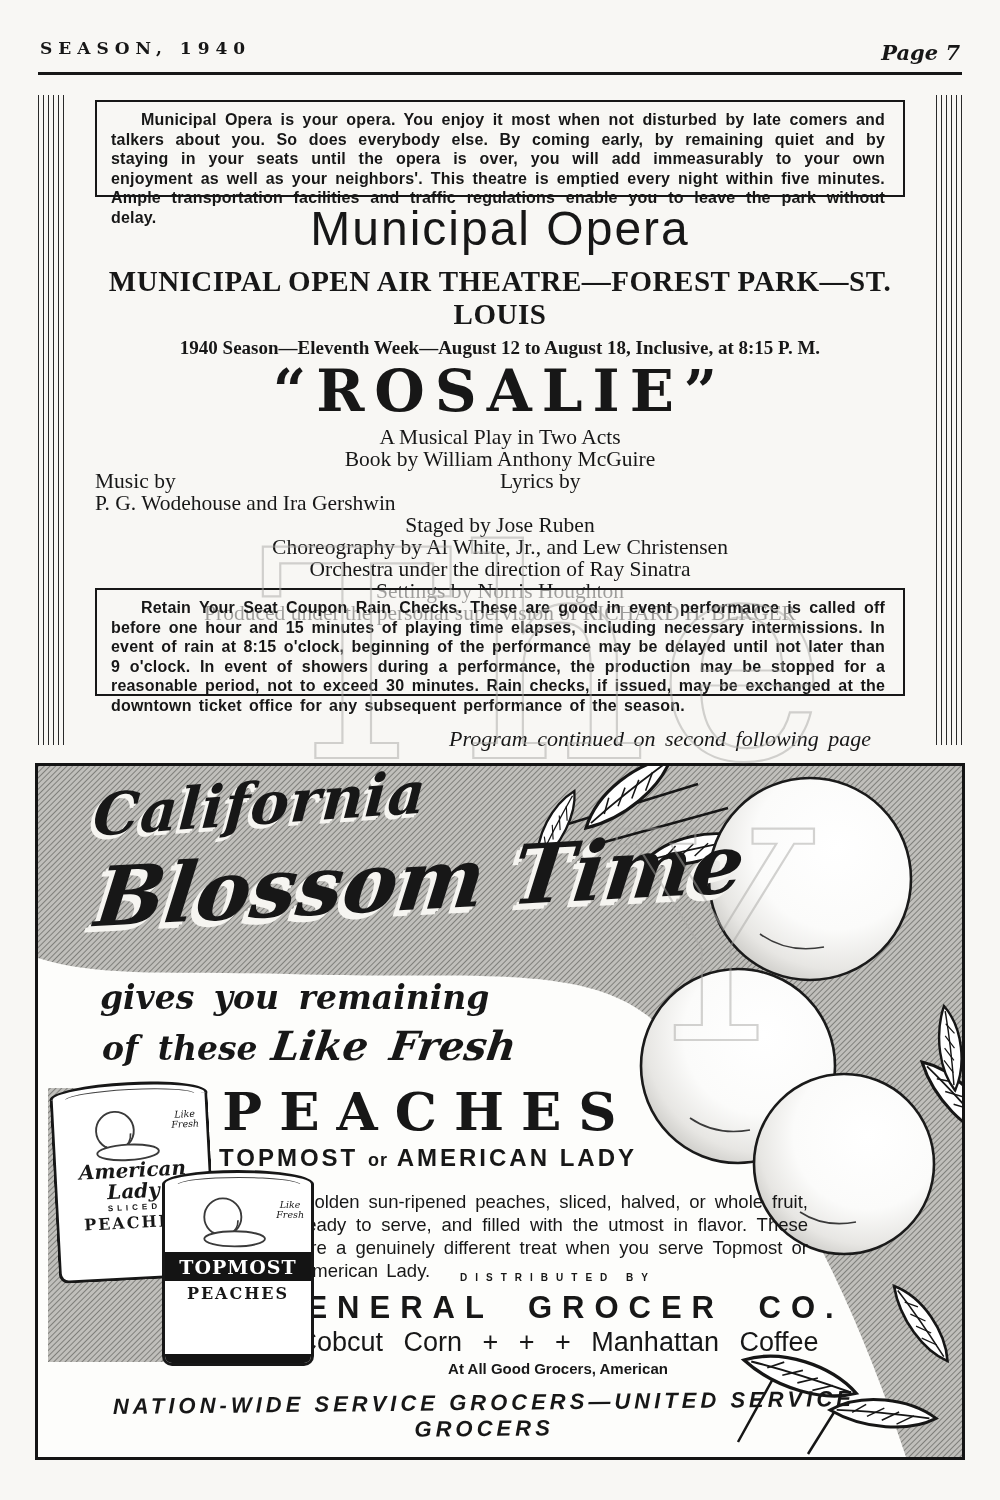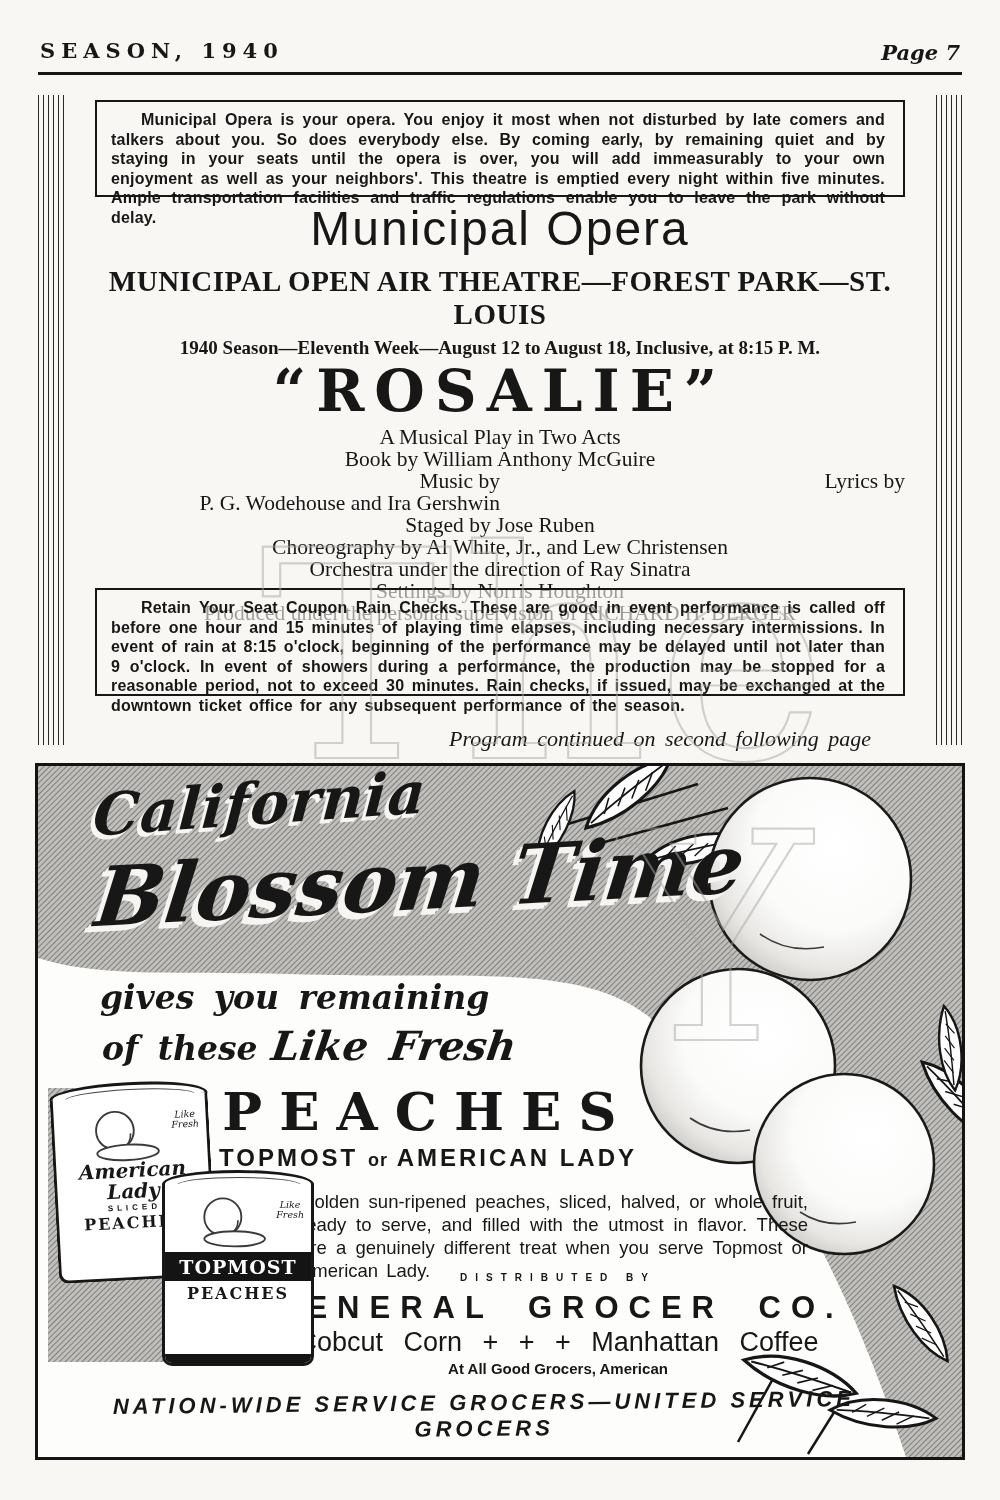--- a/index.html
+++ b/index.html
@@ -11,7 +11,7 @@
   }
   
   .masthead{ position:absolute; left:40px; top:38px; font-family:"DejaVu Serif",serif;
-    font-weight:bold; font-size:21px; letter-spacing:6px; }
+    font-weight:bold; font-size:17px; letter-spacing:6px; }
   .pagenum{ position:absolute; right:40px; top:40px; font-family:"DejaVu Serif",serif;
     font-weight:bold; font-style:italic; font-size:21px; }
   .head-rule{ position:absolute; left:38px; top:72px; width:924px; height:3px; background:#171717; }

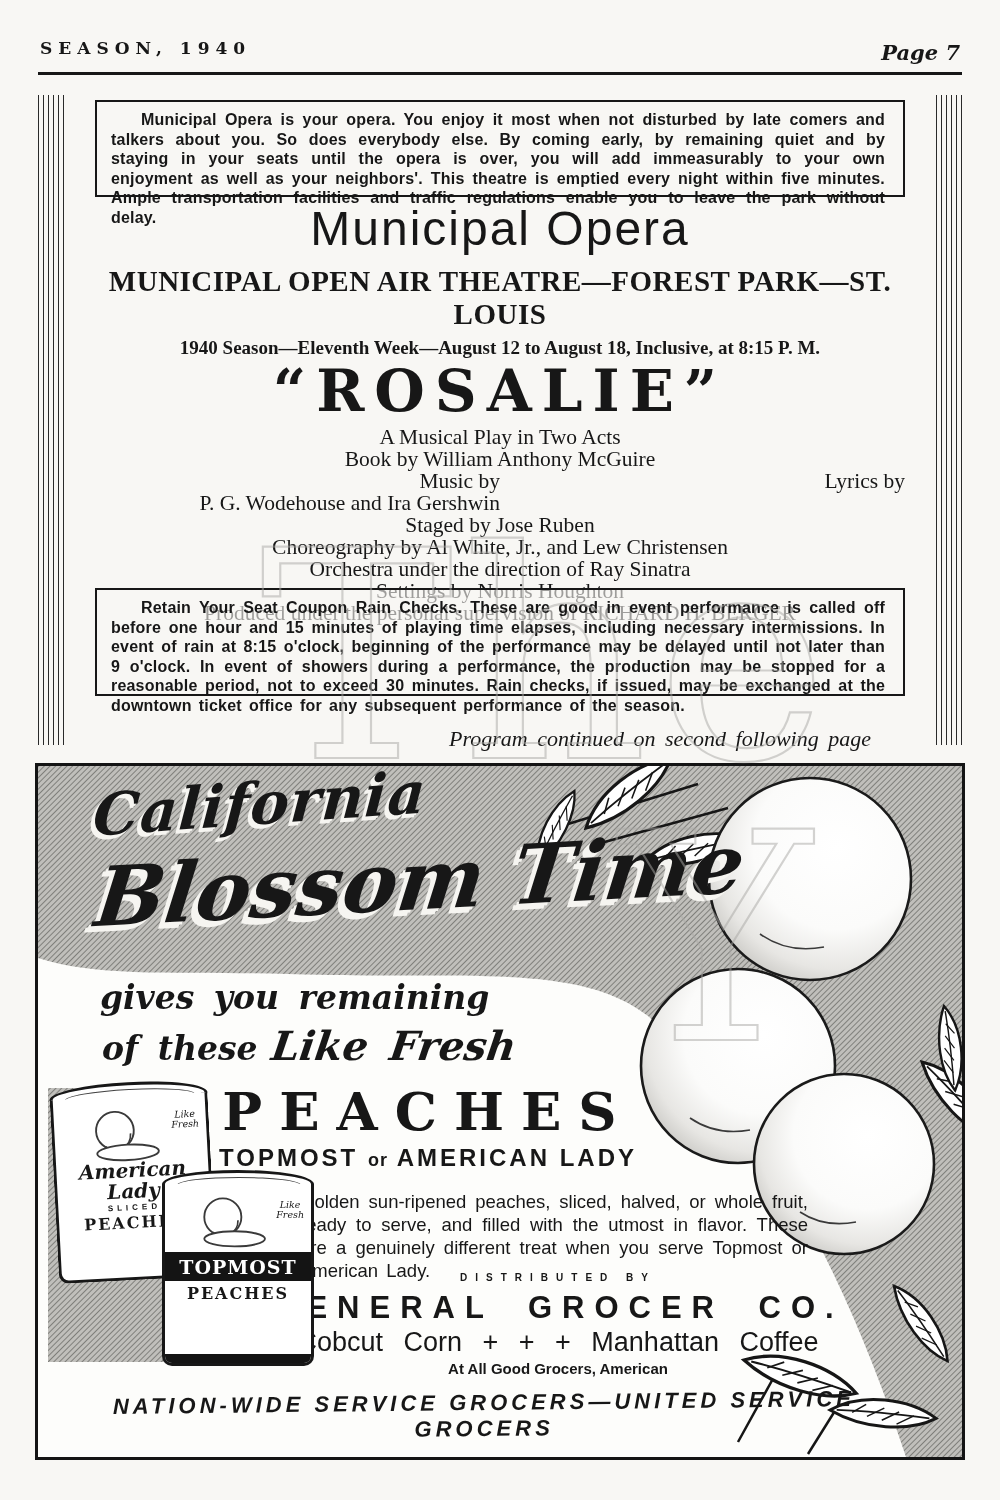--- a/index.html
+++ b/index.html
@@ -40,7 +40,7 @@
   .cred{ font-size:21.5px; line-height:22px; }
   .subtitle{ margin-top:4px; }
   .two-col{ display:flex; }
-  .two-col > div{ width:50%; text-align:right; }
+  .two-col > div{ width:50%; text-align:left; }
   
   .continued{ position:absolute; left:430px; top:726px; width:460px; text-align:center;
     font-style:italic; font-size:22px; word-spacing:4px; }

